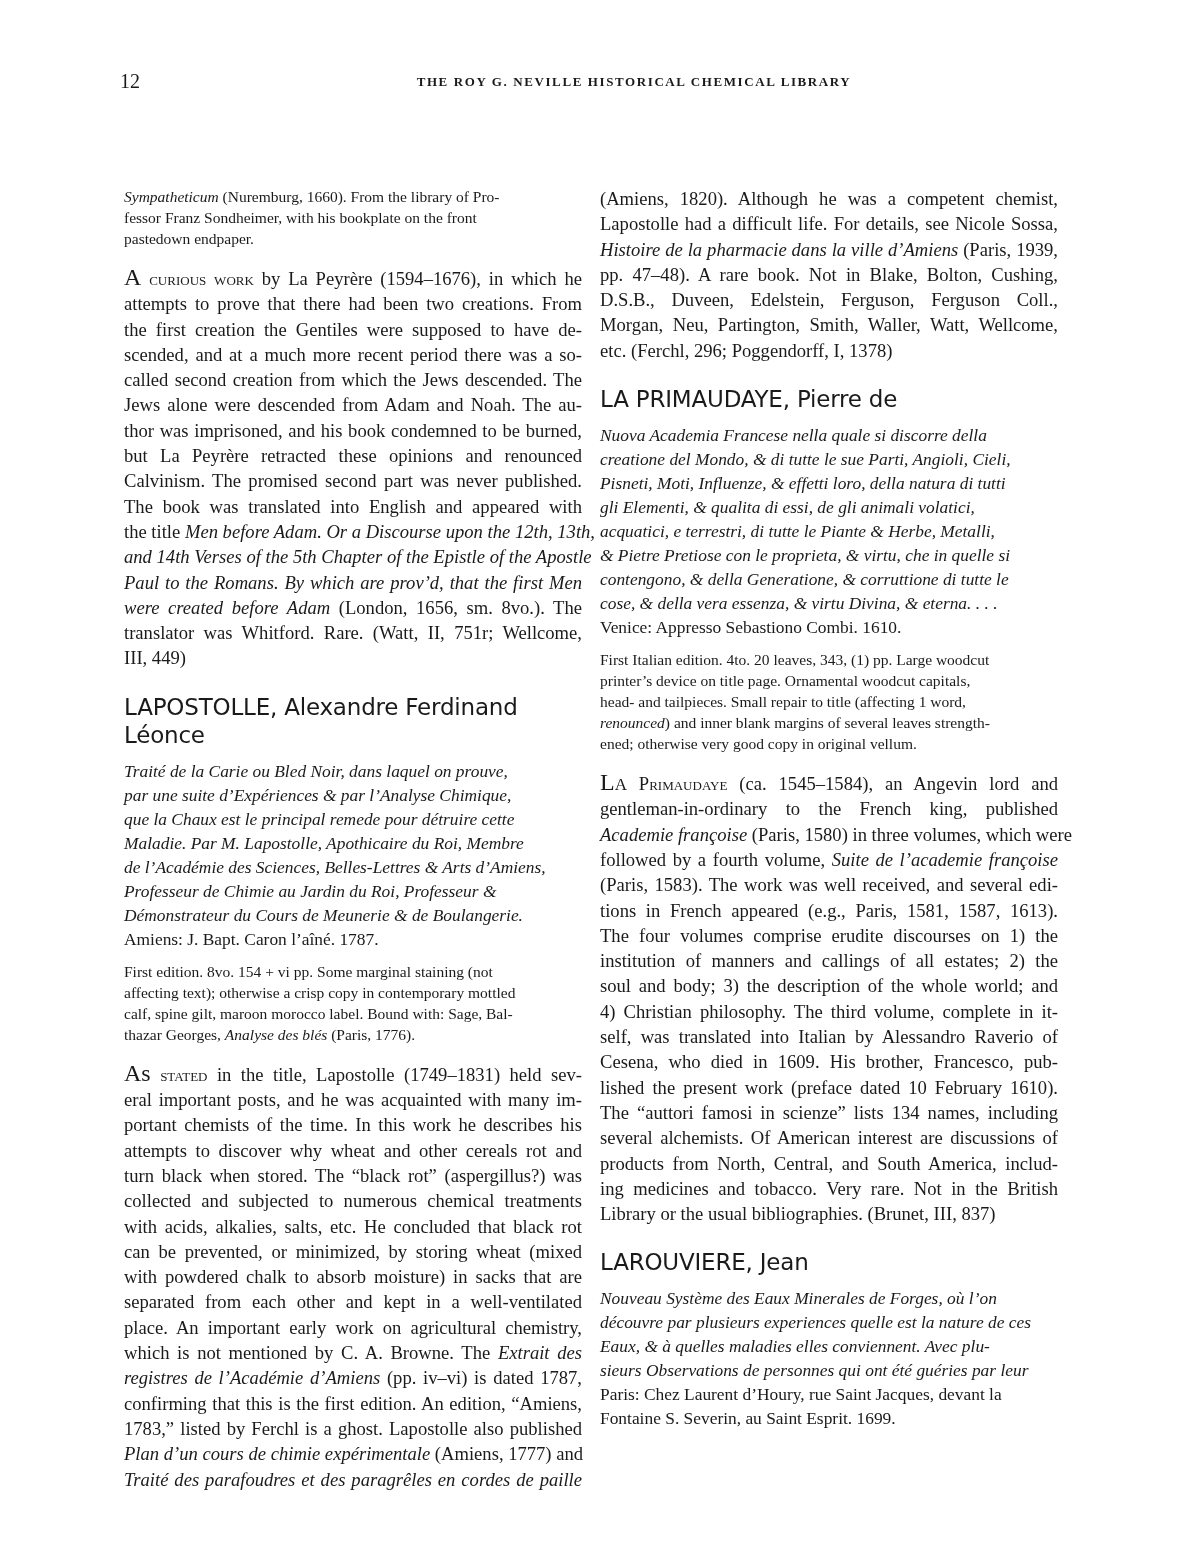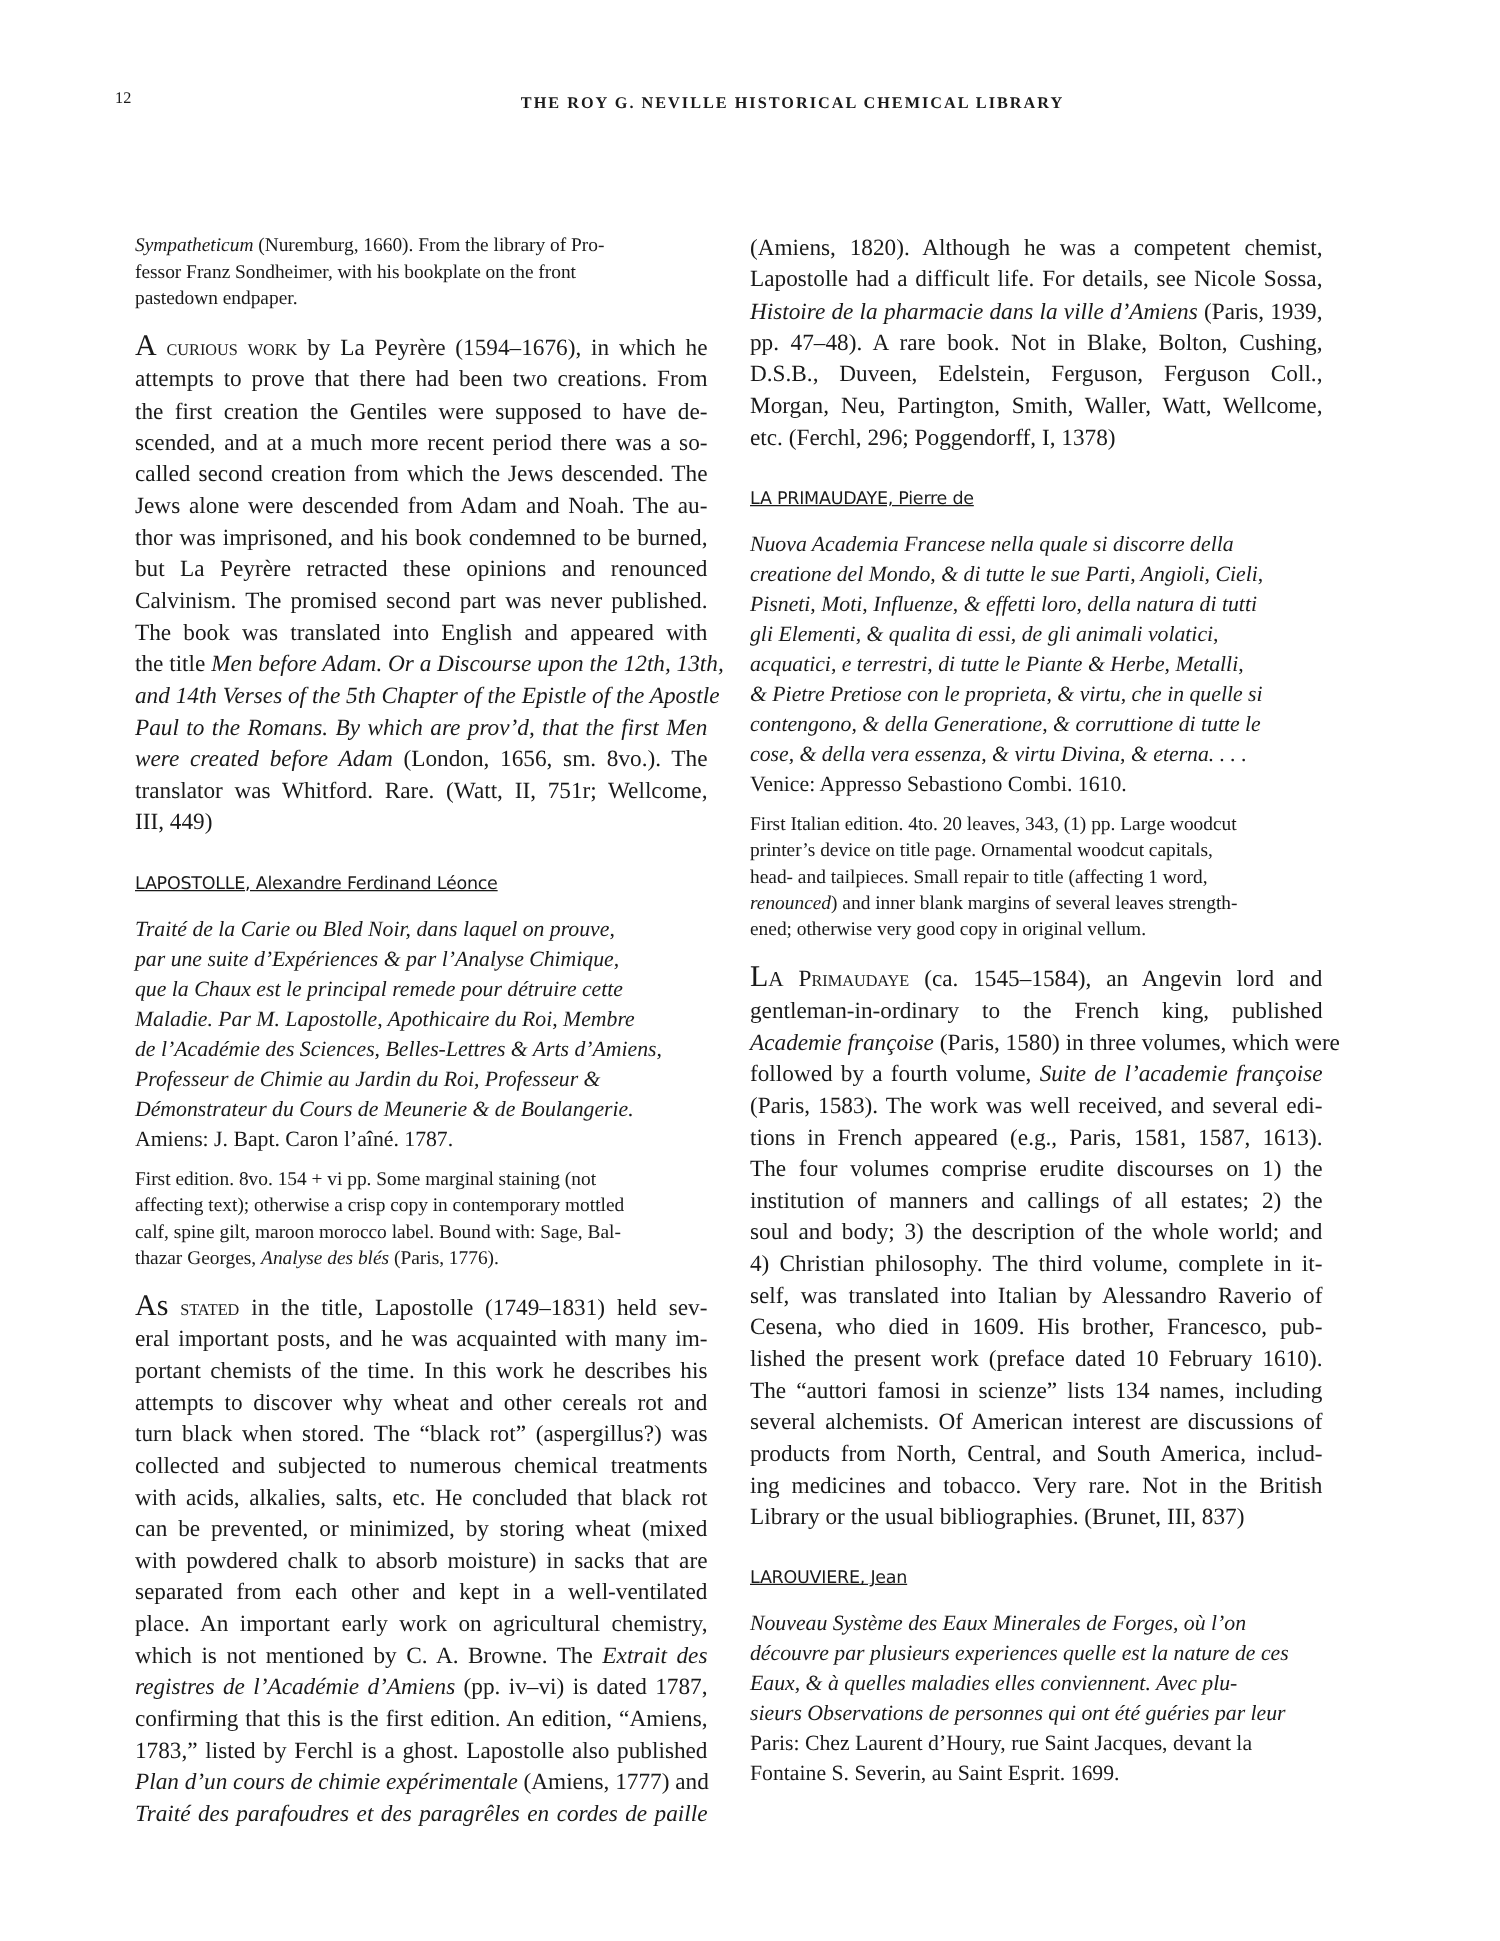--- a/index.html
+++ b/index.html
@@ -5,7 +5,7 @@
   html, body { margin: 0; padding: 0; background: #ffffff; }
   body { width: 1200px; height: 1553px; position: relative; overflow: hidden;
          font-family: "Liberation Serif", "DejaVu Serif", serif; color: #1a1a1a; }
-  .pagenum { position: absolute; left: 92px; top: 70px; font-size: 13px; }
+  .pagenum { position: absolute; left: 120px; top: 70px; font-size: 20px; }
   .runhead { position: absolute; left: 0; width: 1200px; top: 74px; text-align: center;
              font-size: 13px; letter-spacing: 1.6px; font-weight: bold; padding-left: 68px; box-sizing: border-box; }
   .col { position: absolute; top: 186px; width: 458px; }

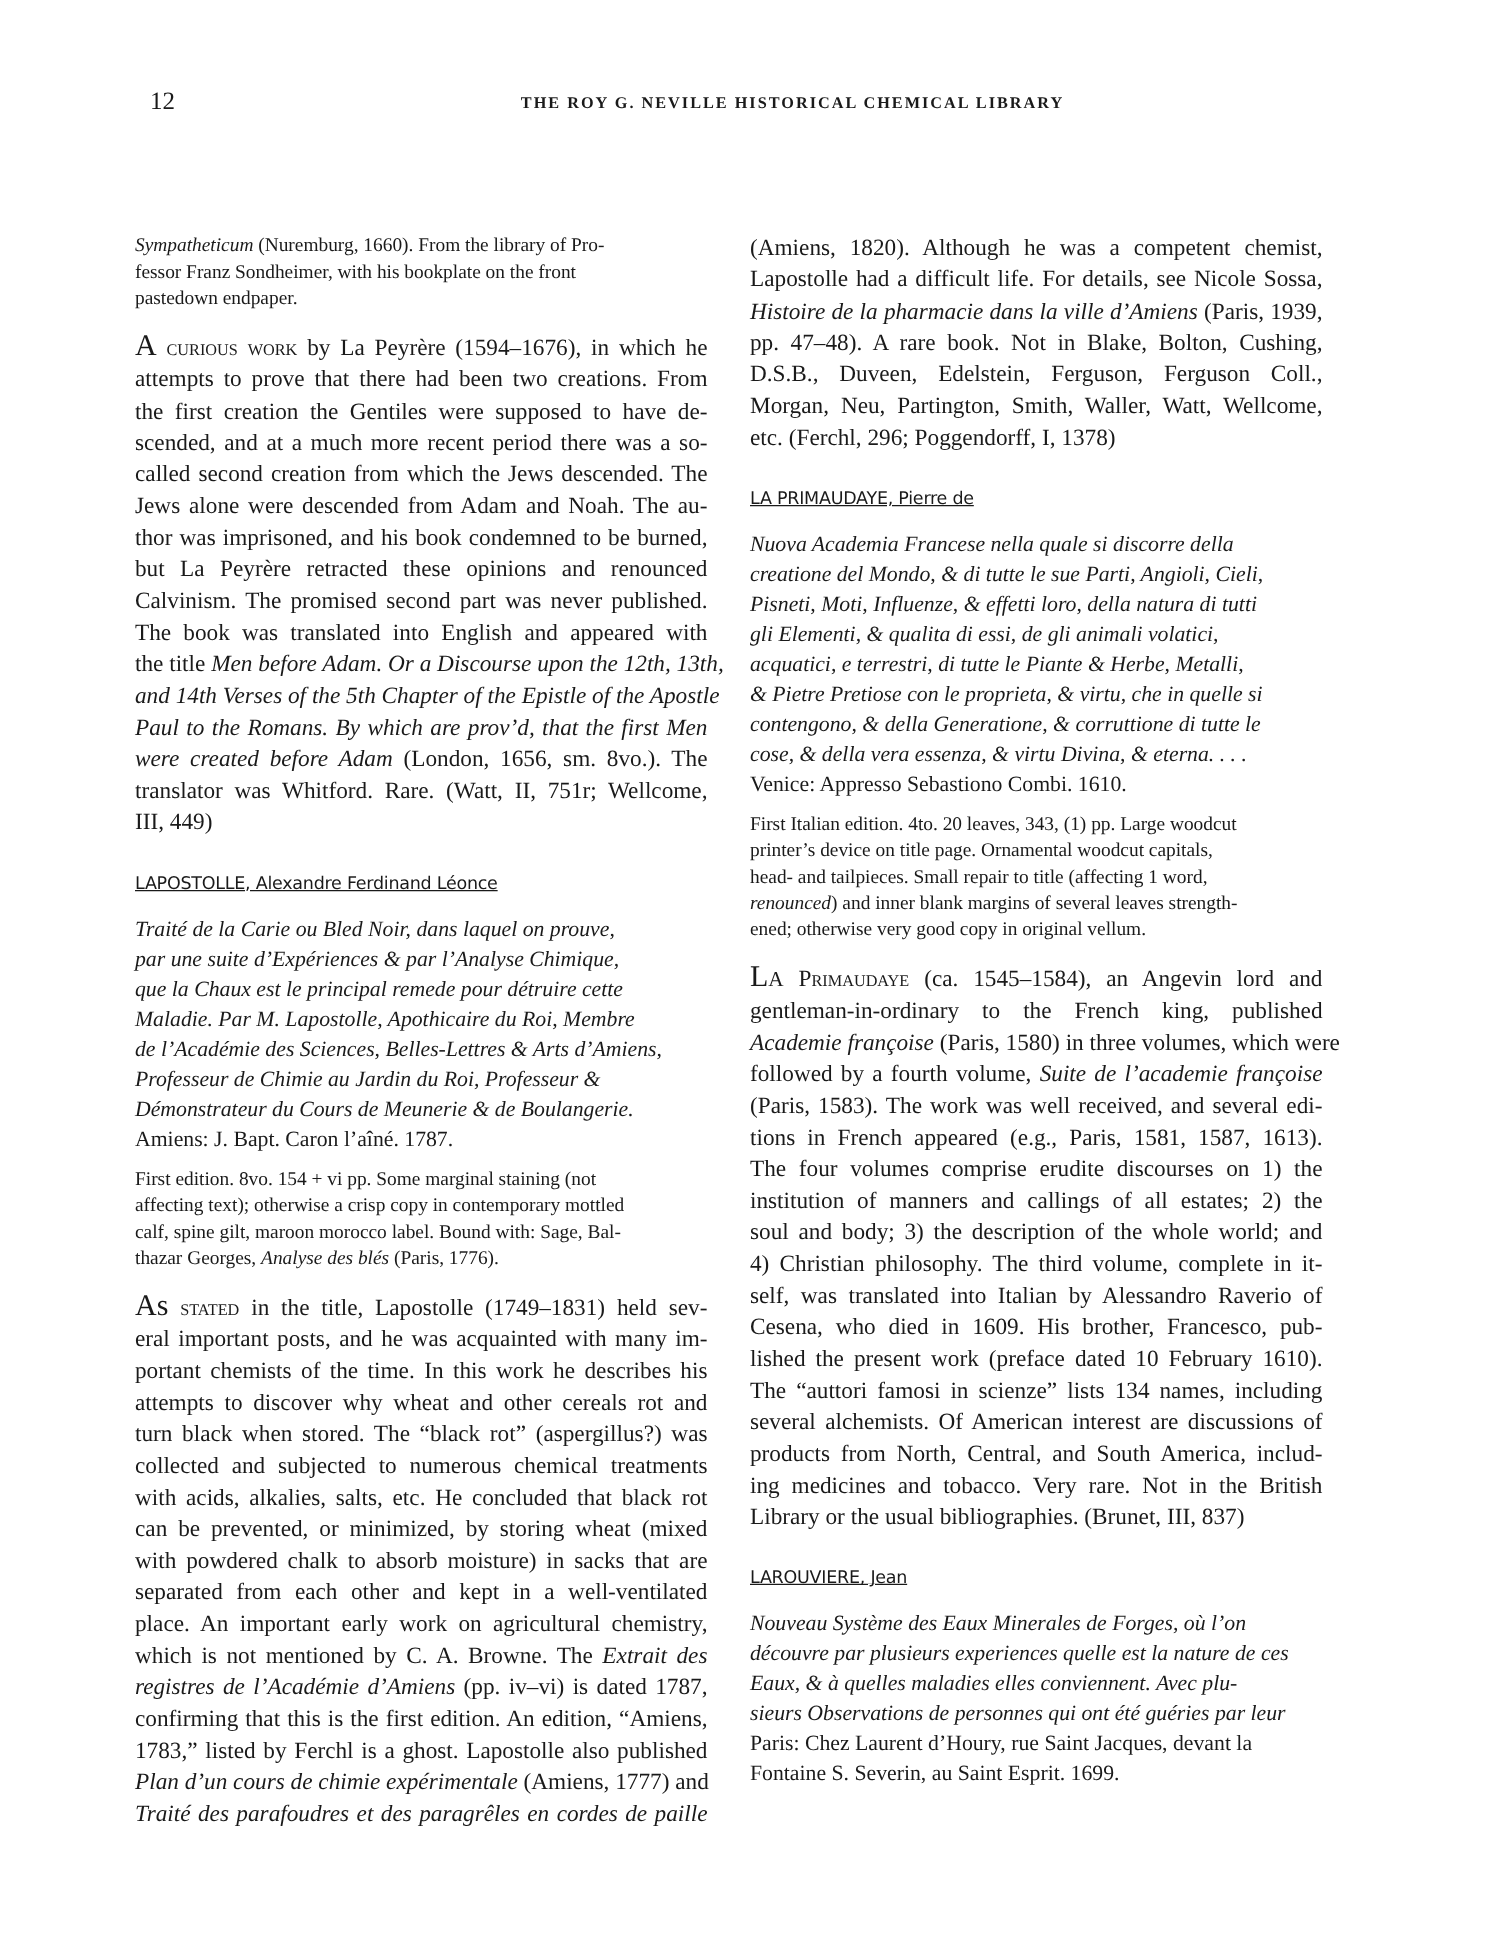--- a/index.html
+++ b/index.html
@@ -9,7 +9,7 @@
   .runhead { position: absolute; left: 0; width: 1200px; top: 74px; text-align: center;
              font-size: 13px; letter-spacing: 1.6px; font-weight: bold; padding-left: 68px; box-sizing: border-box; }
   .col { position: absolute; top: 186px; width: 458px; }
-  .col.left { left: 108px; }
+  .col.left { left: 124px; }
   .col.right { left: 600px; }
   .ln { display: block; white-space: nowrap; }
   .j { text-align: justify; text-align-last: justify; }

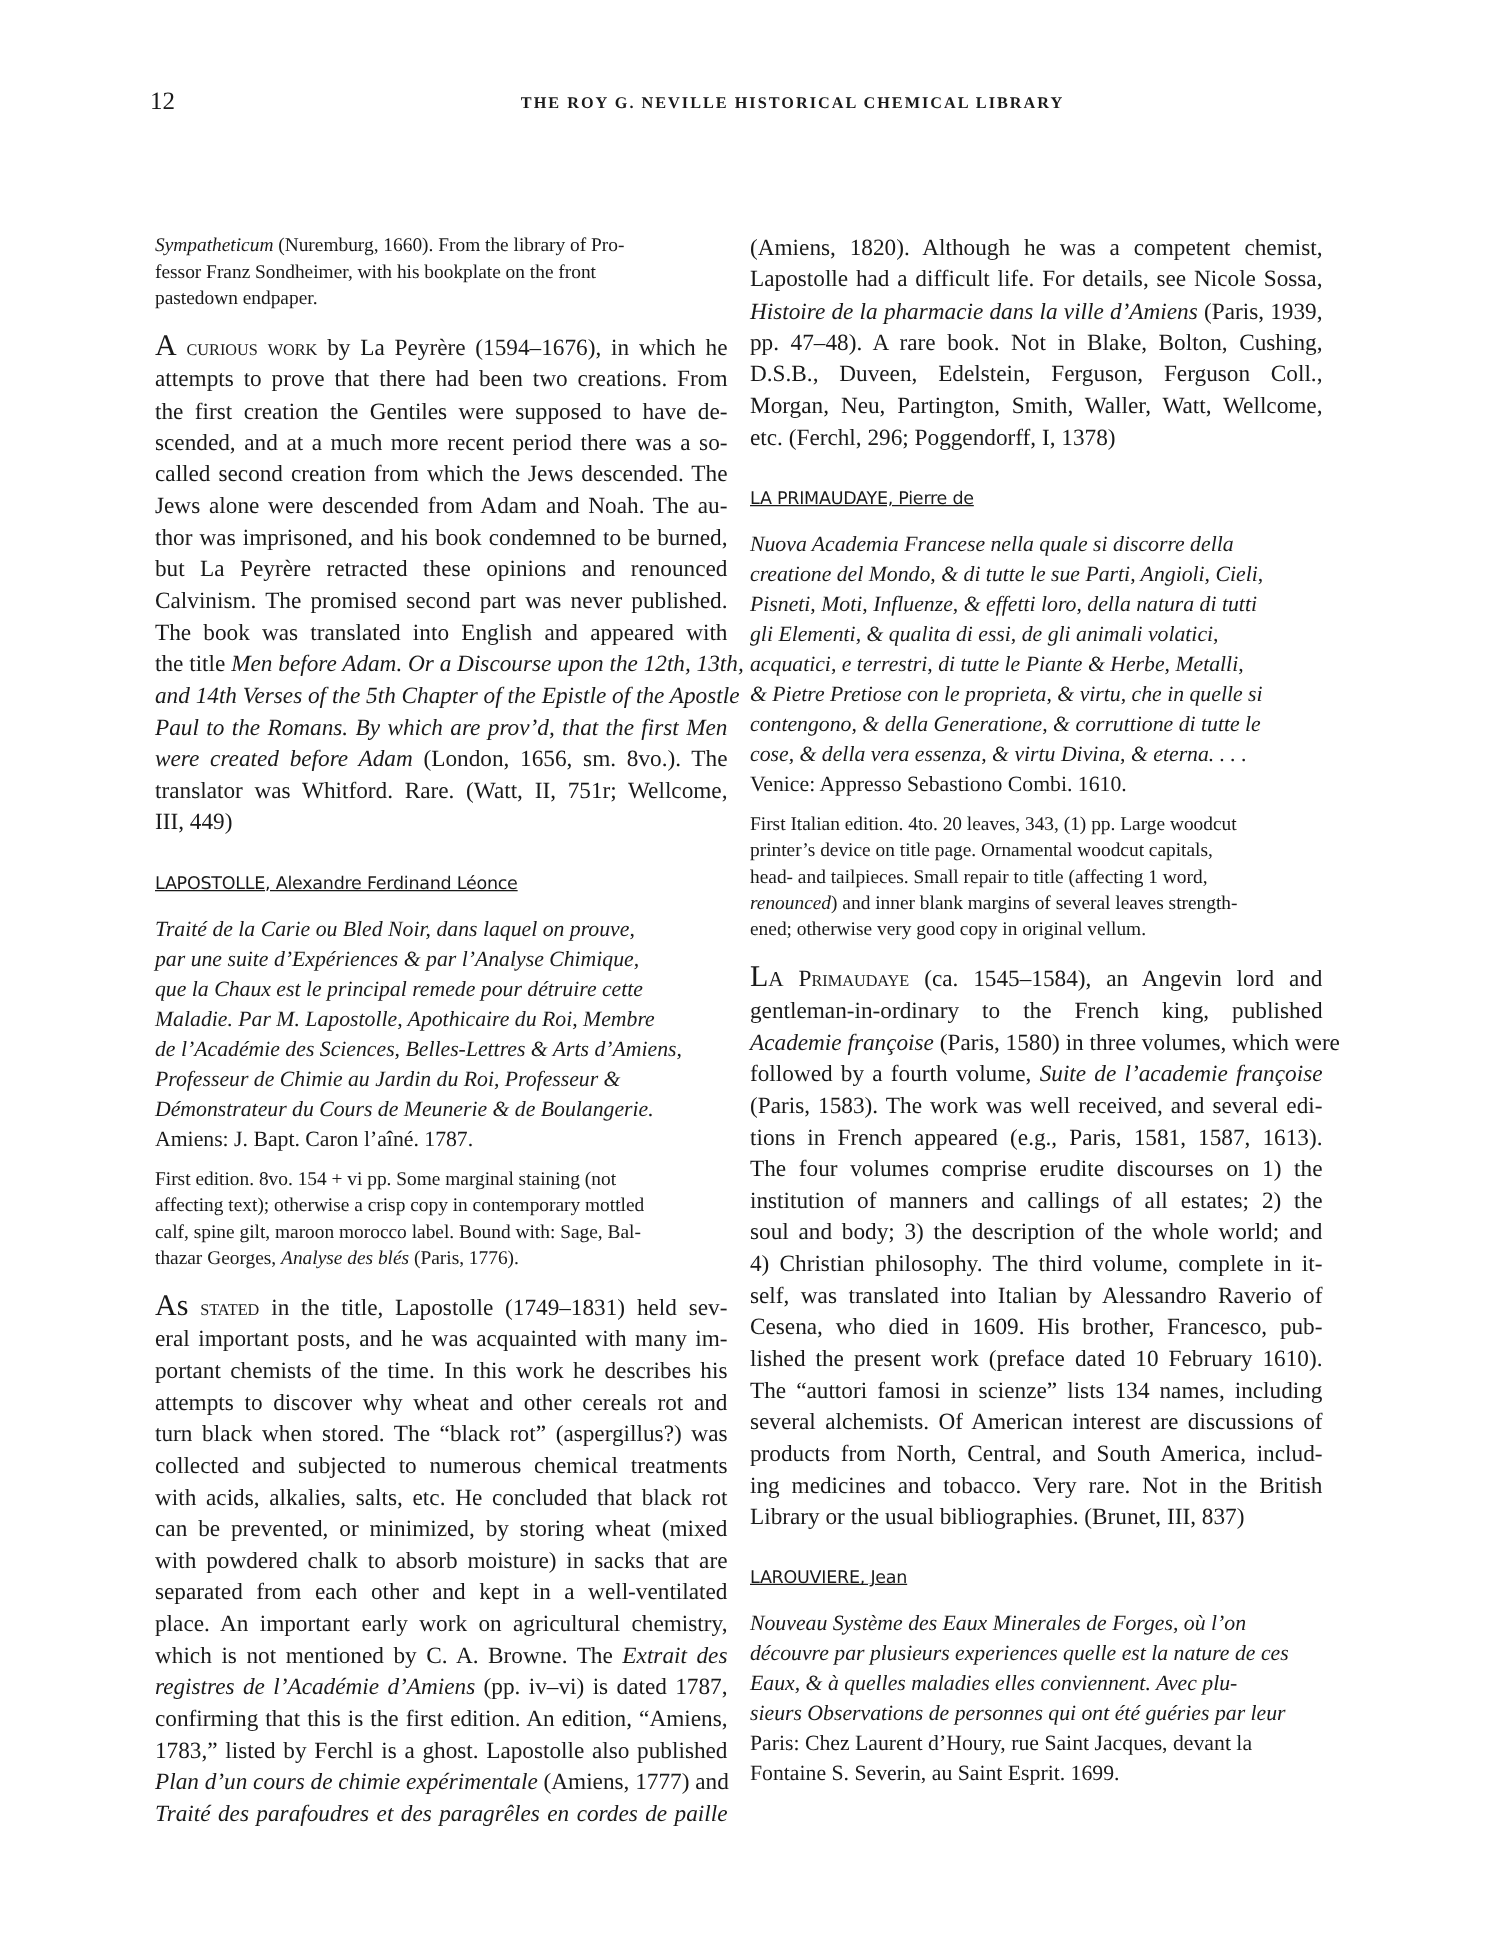--- a/index.html
+++ b/index.html
@@ -19,8 +19,8 @@
   .it { font-style: italic; }
   .sc { font-variant: small-caps; }
   .drop { font-size: 24px; }
-  .heading { font-family: "DejaVu Sans", "Liberation Sans", sans-serif; font-size: 14px;
-             line-height: 28px; margin: 0; font-weight: normal; letter-spacing: -0.2px; text-decoration: underline; }
+  .heading { font-family: "DejaVu Sans", "Liberation Sans", sans-serif; font-size: 23px;
+             line-height: 28px; margin: 0; font-weight: normal; letter-spacing: -0.2px; }
   .gap-s { height: 10px; }
   .gap-m { height: 16px; }
   .gap-l { height: 22px; }

